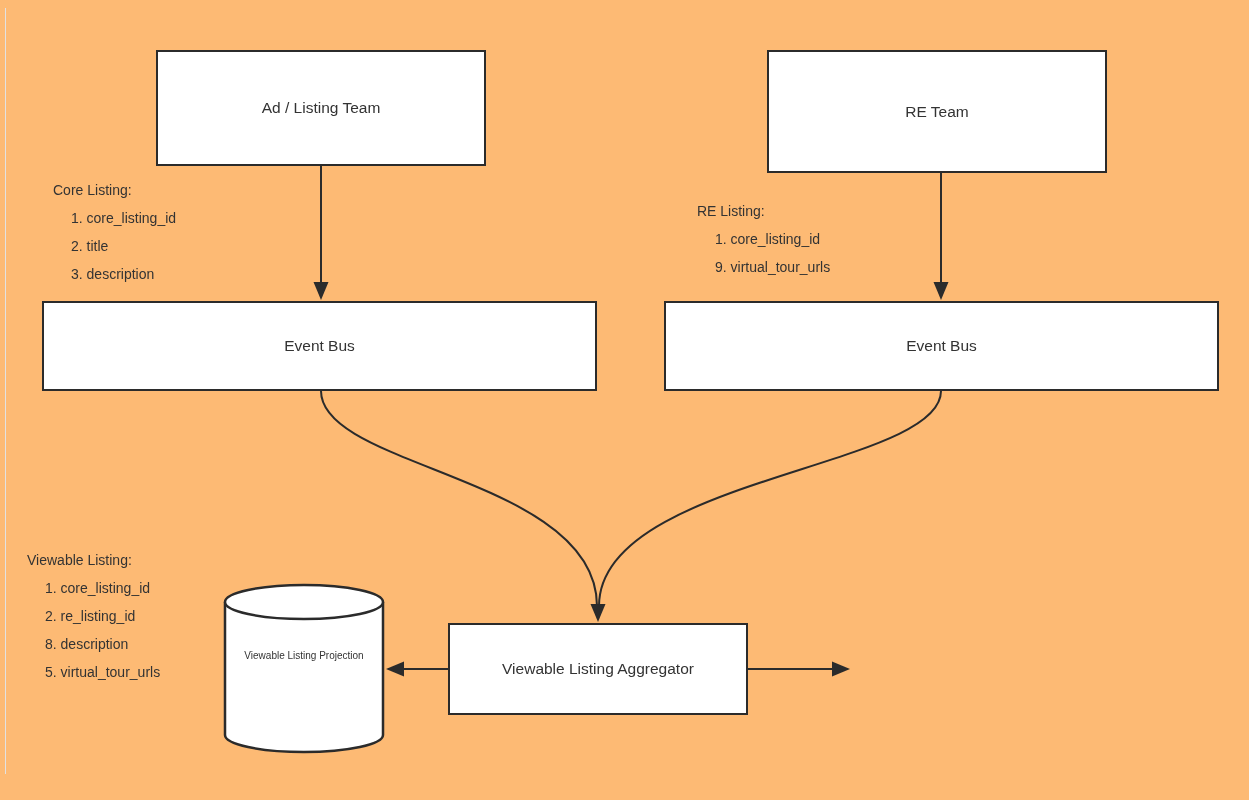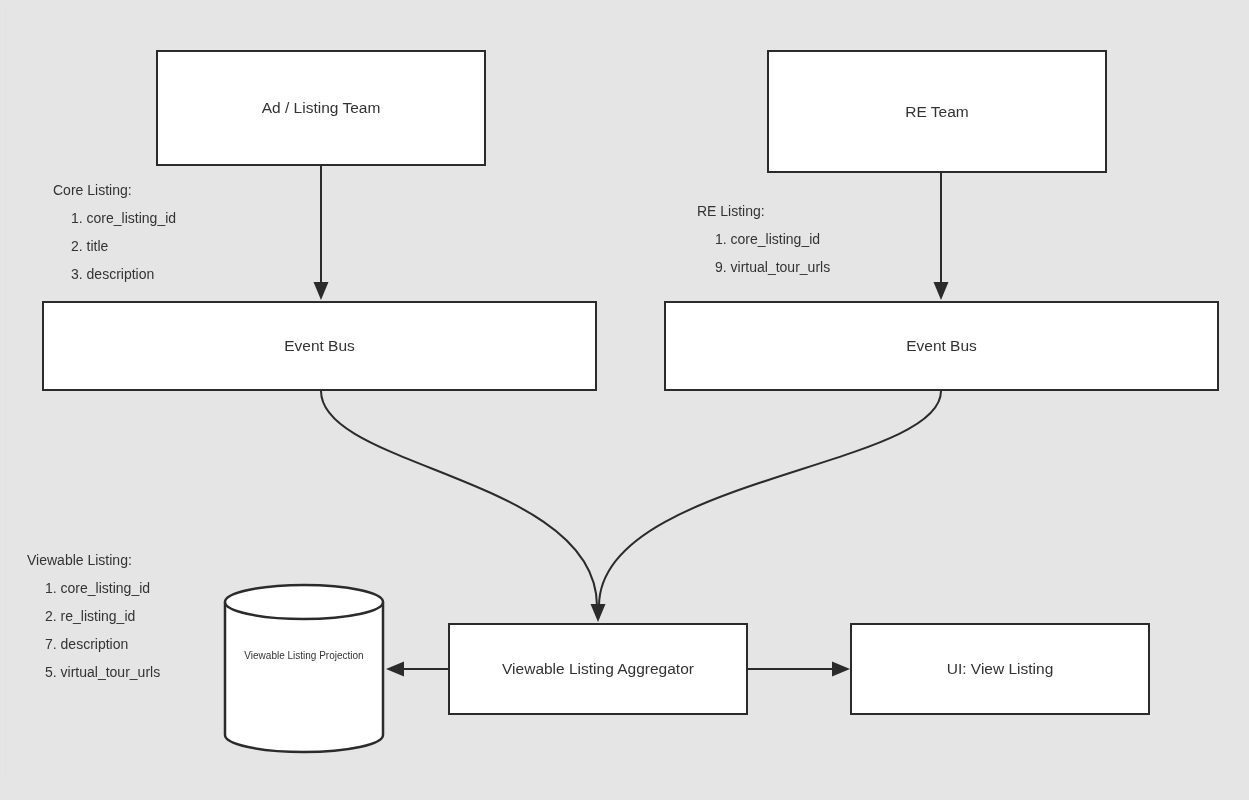--- a/index.html
+++ b/index.html
@@ -11,7 +11,7 @@
     position: relative;
     width: 1249px;
     height: 800px;
-    background: #e5e5e5;
+    background: #fdba74;
     overflow: hidden;
     color: #333333;
   }

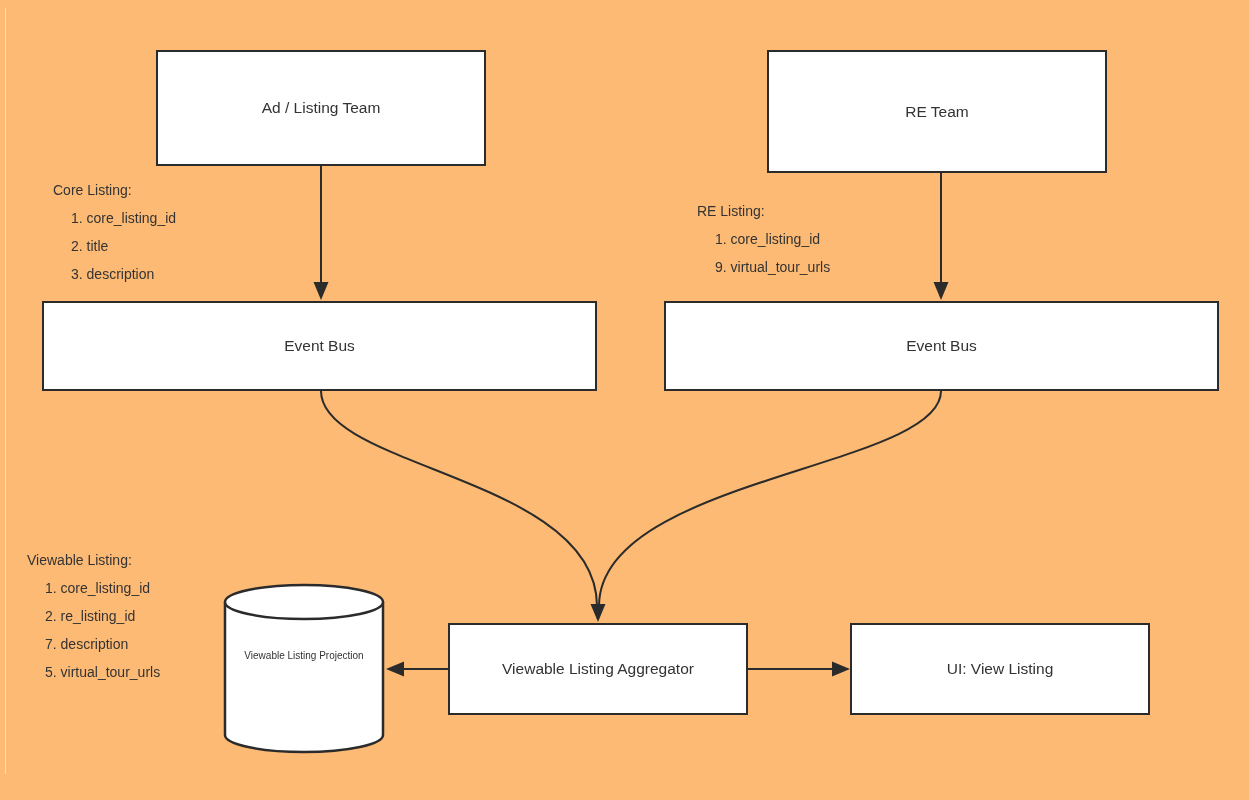--- a/index.html
+++ b/index.html
@@ -140,7 +140,7 @@
     <div>Viewable Listing:</div>
     <div class="item">1. core_listing_id</div>
     <div class="item">2. re_listing_id</div>
-    <div class="item">7. description</div>
+    <div class="item">8. description</div>
     <div class="item">5. virtual_tour_urls</div>
   </div>
 

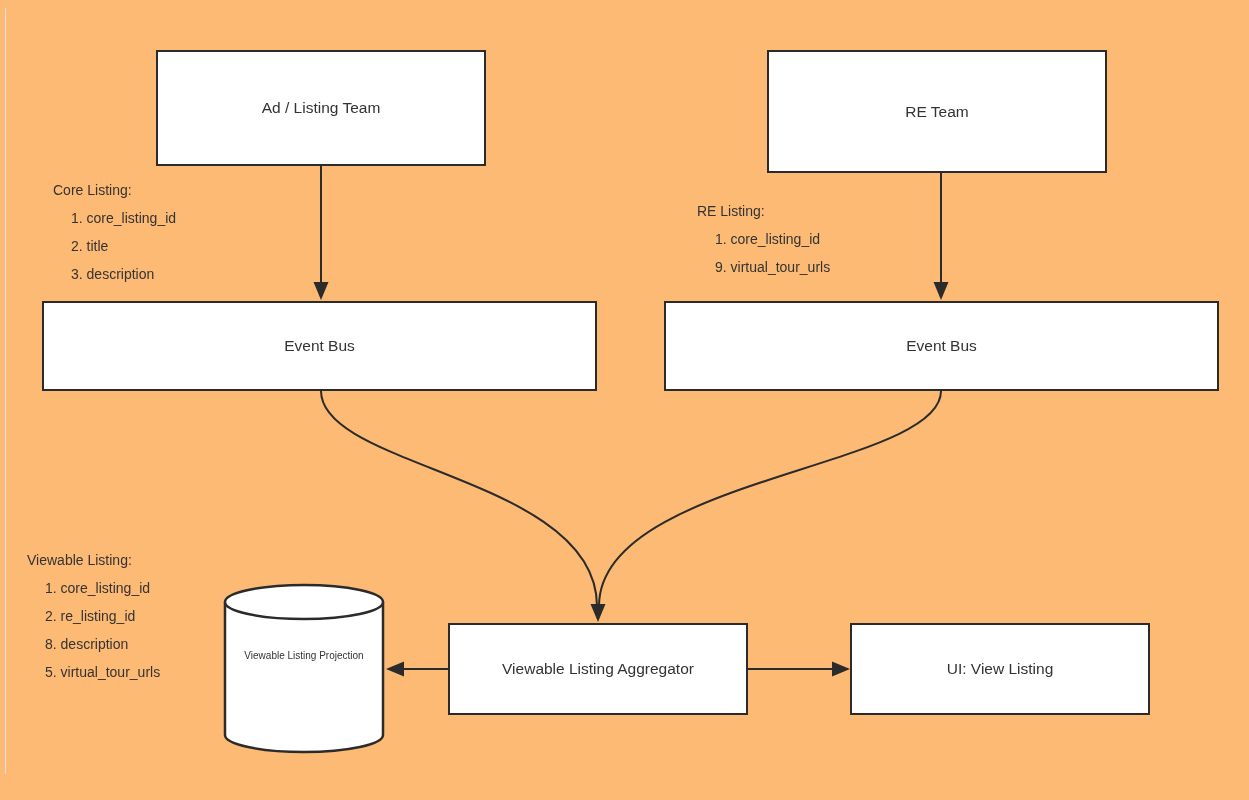--- a/index.html
+++ b/index.html
@@ -117,9 +117,6 @@
     <span>Viewable Listing Aggregator</span>
   </div>
 
-  <div class="node" style="left:850px; top:623px; width:300px; height:92px;">
-    <span>UI: View Listing</span>
-  </div>
 
   <div class="cyl-label" style="left:229px; top:642px; width:150px;">Viewable Listing Projection</div>
 

